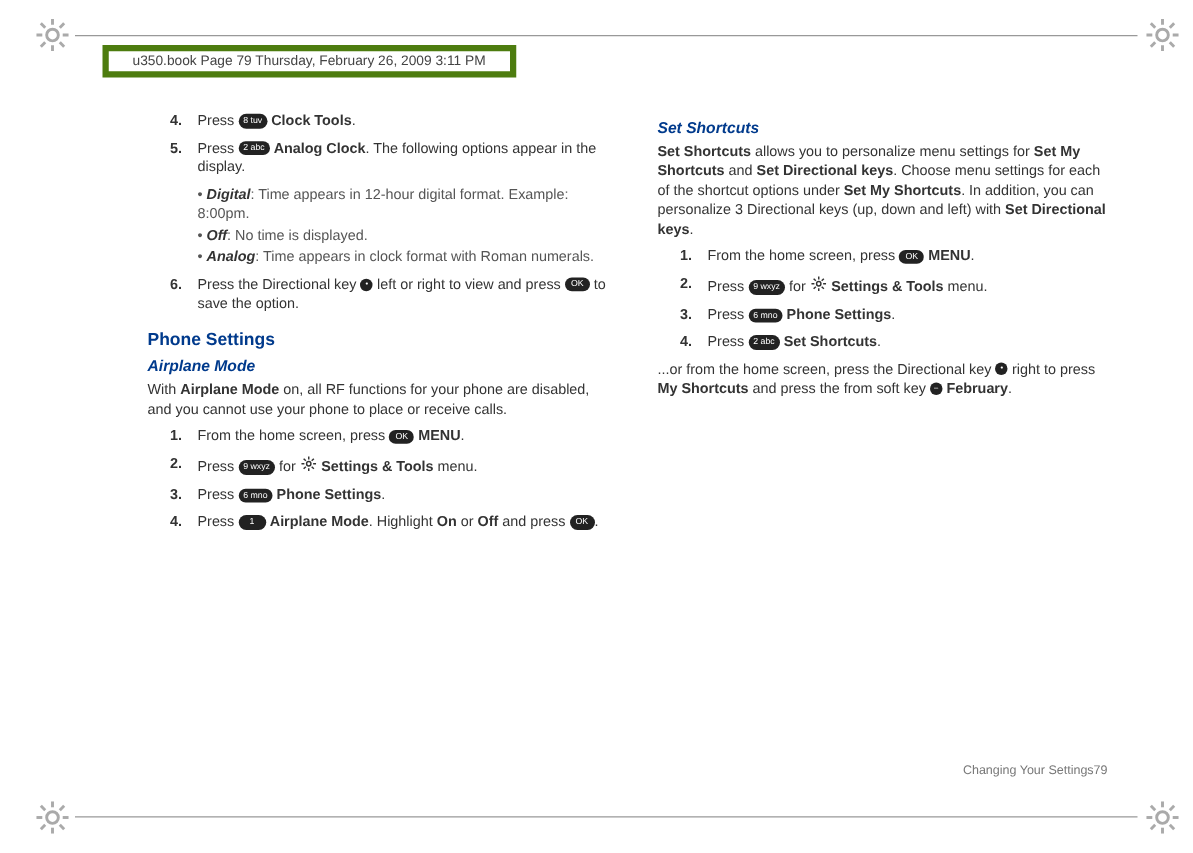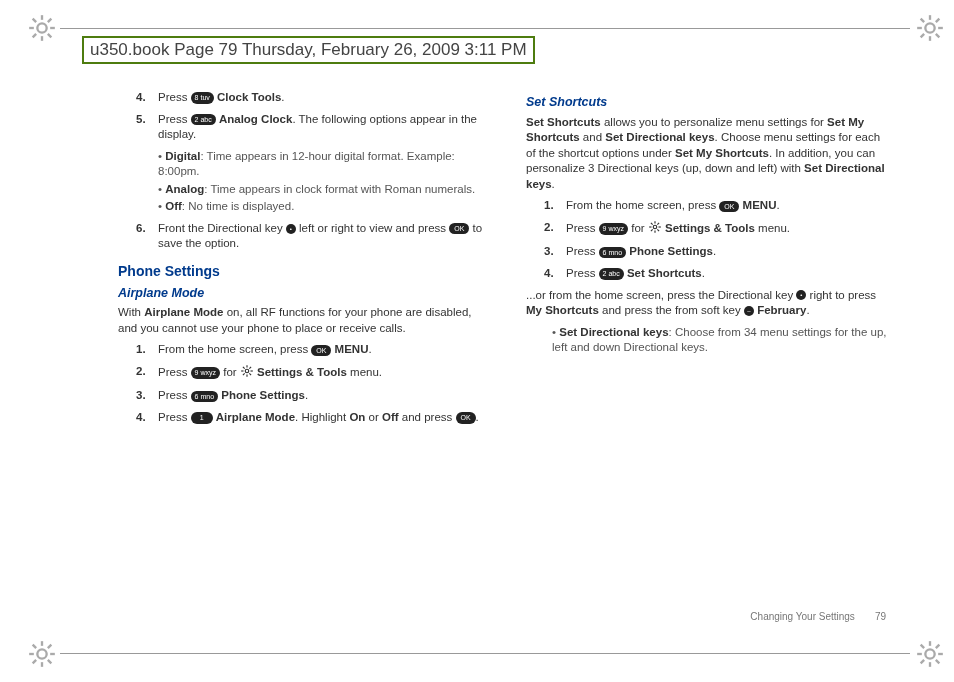--- a/index.html
+++ b/index.html
@@ -36,9 +36,9 @@
   .page-meta {
     position: absolute;
     top: 36px; left: 82px;
-    font-size: 17px;
-    padding: 2px 6px;
-    border: 2px solid #4d7c0f;
+    font-size: 11px;
+    padding: 2px 19px;
+    border: 5px solid #4d7c0f;
     color: #444;
   }
   .cols {

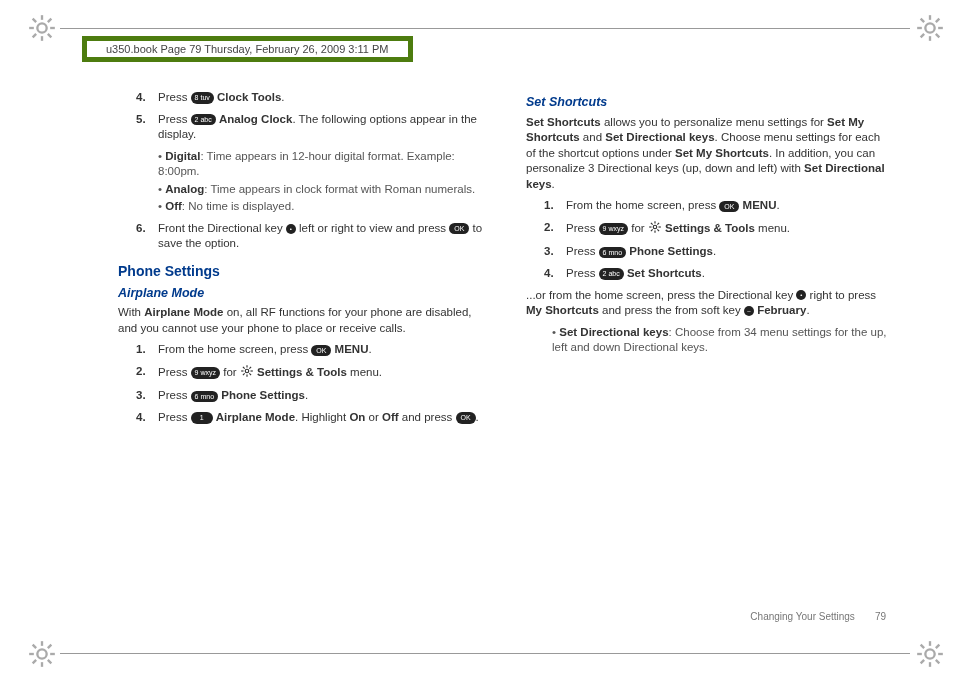--- a/index.html
+++ b/index.html
@@ -56,7 +56,7 @@
   ul.bullets { list-style: none; padding-left: 26px; margin: 4px 0 6px 0; }
   ul.bullets > li::before { content: "• "; }
   ul.bullets > li { margin-bottom: 2px; color: #555; }
-  ul.bullets > li b { color: #333; }
+  ul.bullets > li b { color: #333; font-style: italic; }
   h2.section {
     color: #003a8c;
     font-size: 14px;

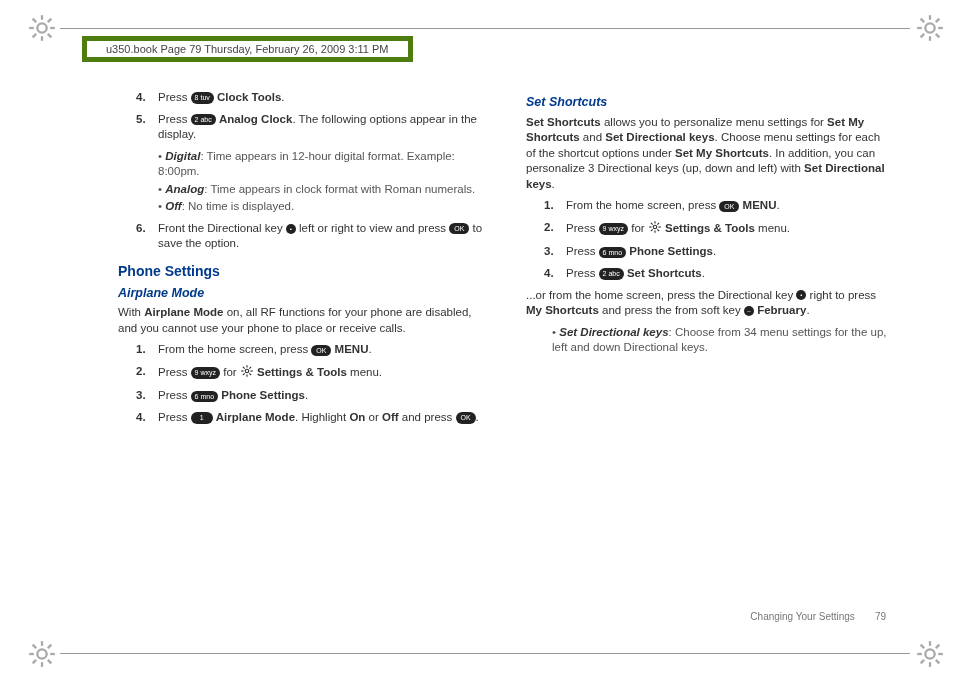--- a/index.html
+++ b/index.html
@@ -182,8 +182,8 @@
       </ol>
     <ul class="bullets" id="left-bullets" style="padding-left:40px;">
         <li><b>Digital</b>: Time appears in 12-hour digital format. Example: 8:00pm.</li>
+        <li><b>Off</b>: No time is displayed.</li>
         <li><b>Analog</b>: Time appears in clock format with Roman numerals.</li>
-        <li><b>Off</b>: No time is displayed.</li>
       </ul>
     <ol class="numbered">
       <li>

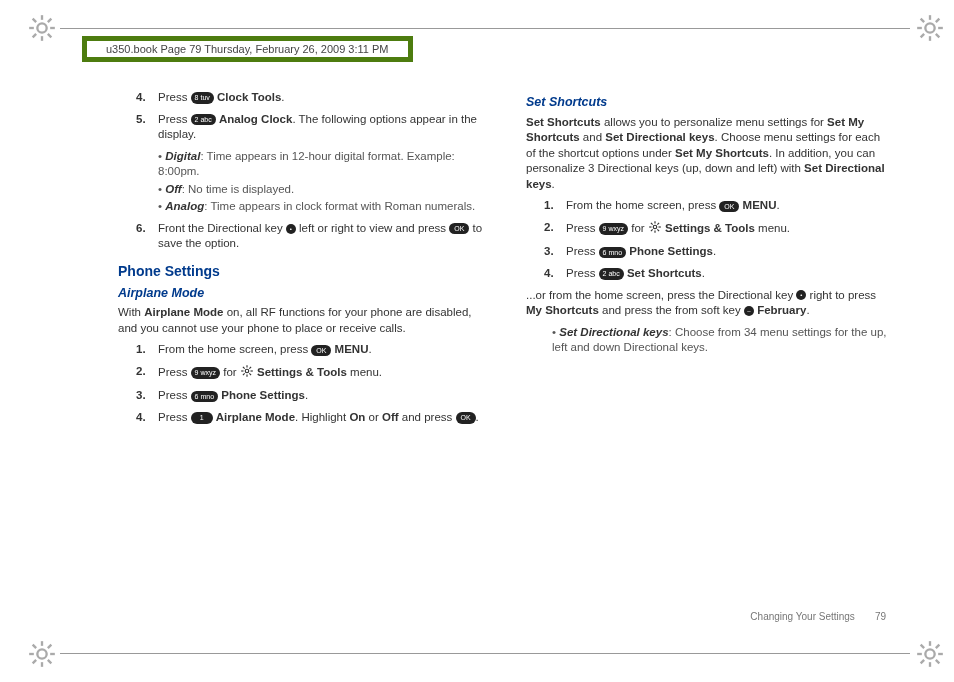--- a/index.html
+++ b/index.html
@@ -189,7 +189,7 @@
       <li>
         <span class="num">6.</span>
         <span>
-          <span>Front the Directional key </span>
+          <span>Press the Directional key </span>
           <span class="key round">•</span>
           <span> left or right to view and press </span>
           <span class="key ok">OK</span>

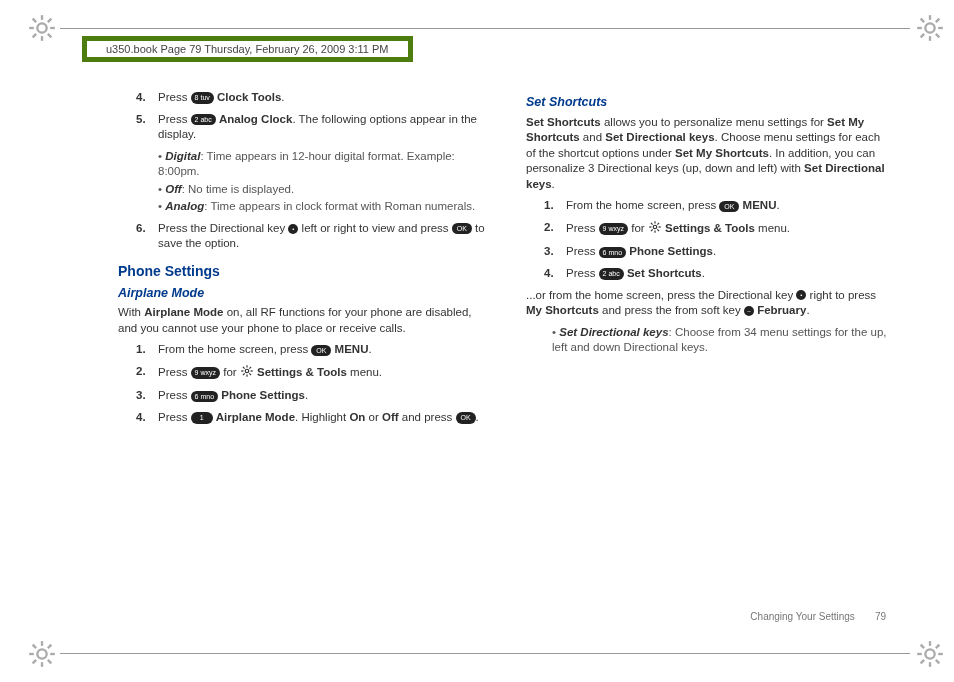--- a/index.html
+++ b/index.html
@@ -279,7 +279,6 @@
       <span> </span><b>February</b><span>.</span>
     </p>
     <ul class="bullets" id="right-bullets2">
-        <li><b>Set Directional keys</b>: Choose from 34 menu settings for the up, left and down Directional keys.</li>
       </ul>
   </div>
 </div>

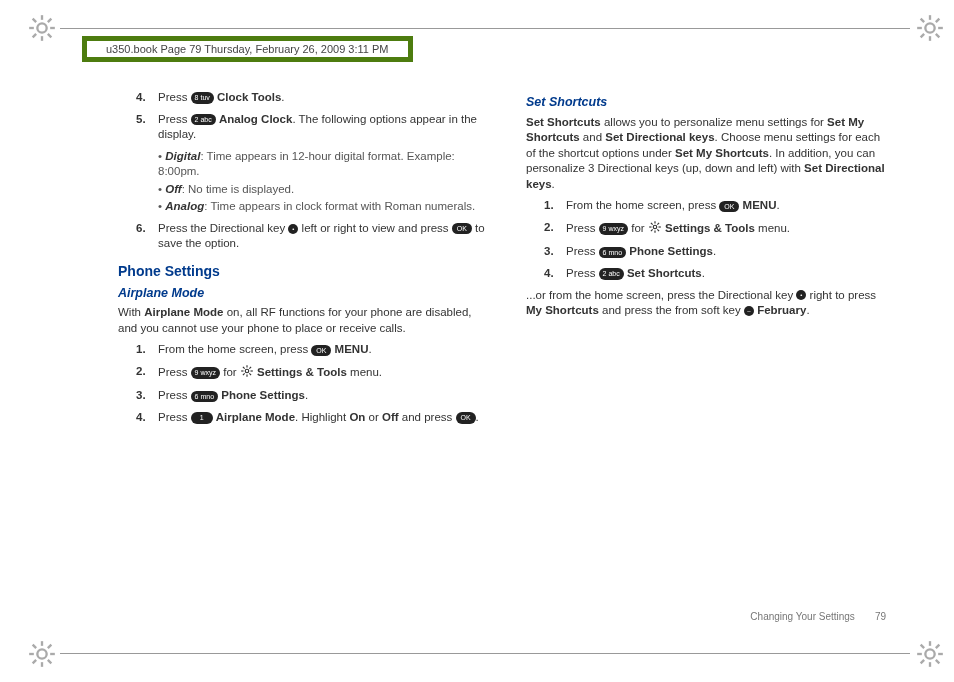--- a/index.html
+++ b/index.html
@@ -97,7 +97,7 @@
     font-size: 10px;
     color: #777;
   }
-  .footer .pn { margin-left: 20px; }
+  .footer .pn { }
 </style>
 </head>
 <body>

